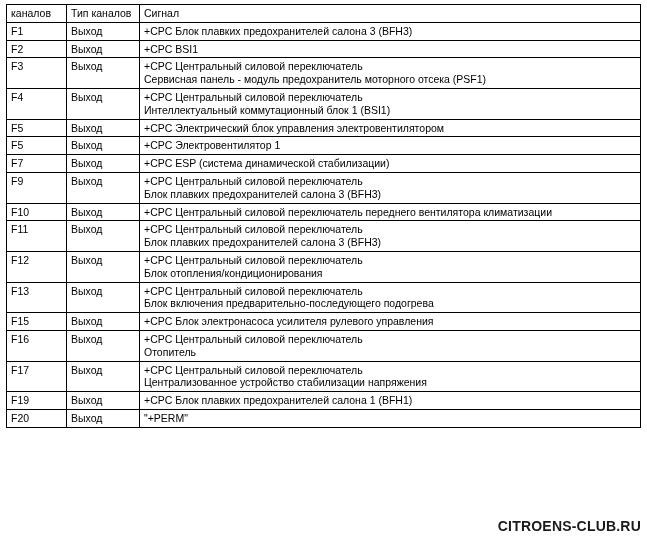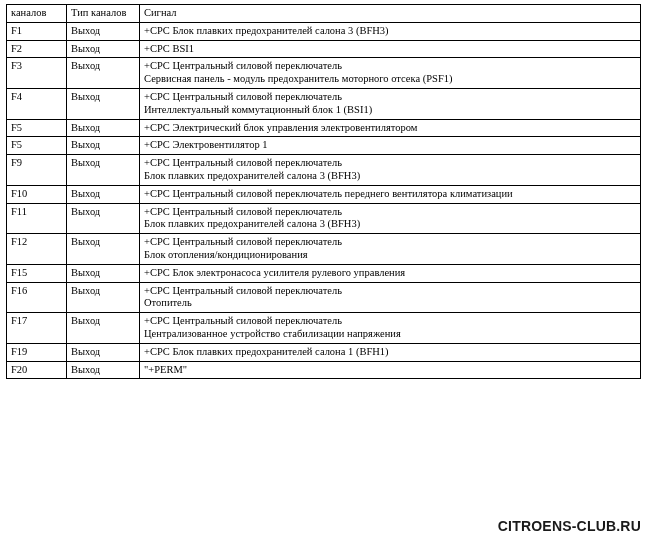--- a/index.html
+++ b/index.html
@@ -27,7 +27,6 @@
     width: 634px;
     font-size: 10.5px;
     line-height: 1.22;
-    font-family: Liberation Serif, serif;
   }
   table.fuse-table td {
     border: 1px solid #000000;

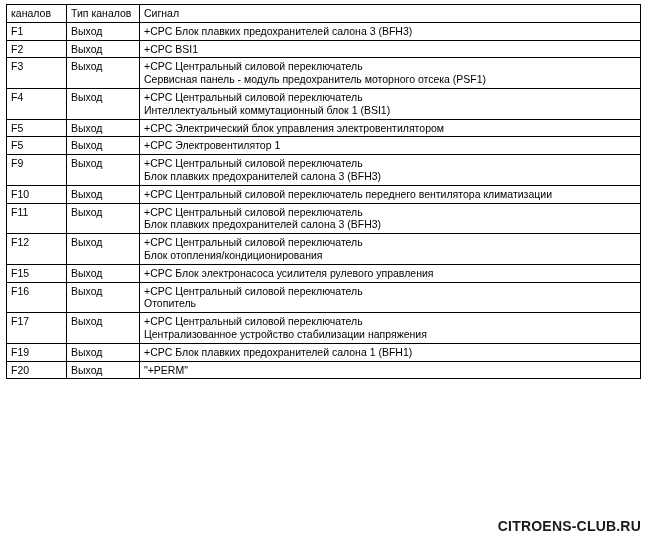--- a/index.html
+++ b/index.html
@@ -126,6 +126,13 @@
           </td>
       </tr>
 
+      <tr>
+        <td>F7</td>
+        <td>Выход</td>
+        <td>
+            <span class="cell-line">+CPC ESP (система динамической стабилизации)</span>
+          </td>
+      </tr>
 
 
       <tr class="row-2">

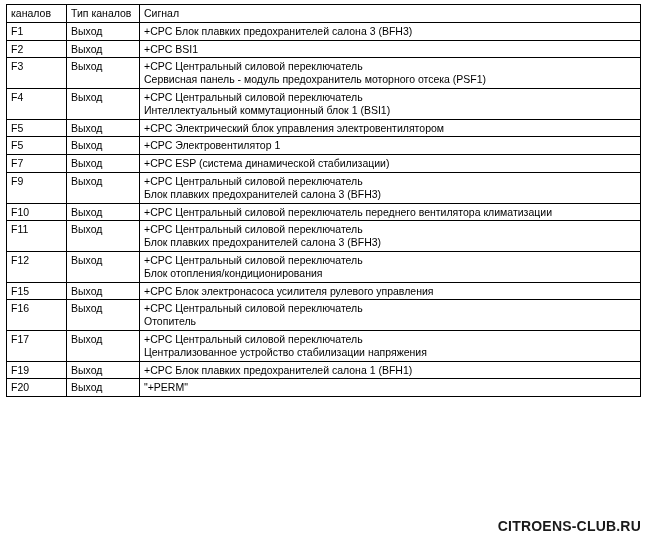--- a/index.html
+++ b/index.html
@@ -170,6 +170,14 @@
         </td>
       </tr>
 
+      <tr class="row-2">
+        <td>F13</td>
+        <td>Выход</td>
+        <td>
+          <span class="cell-line">+CPC Центральный силовой переключатель</span>
+          <span class="cell-line">Блок включения предварительно-последующего подогрева</span>
+        </td>
+      </tr>
 
 
       <tr>

